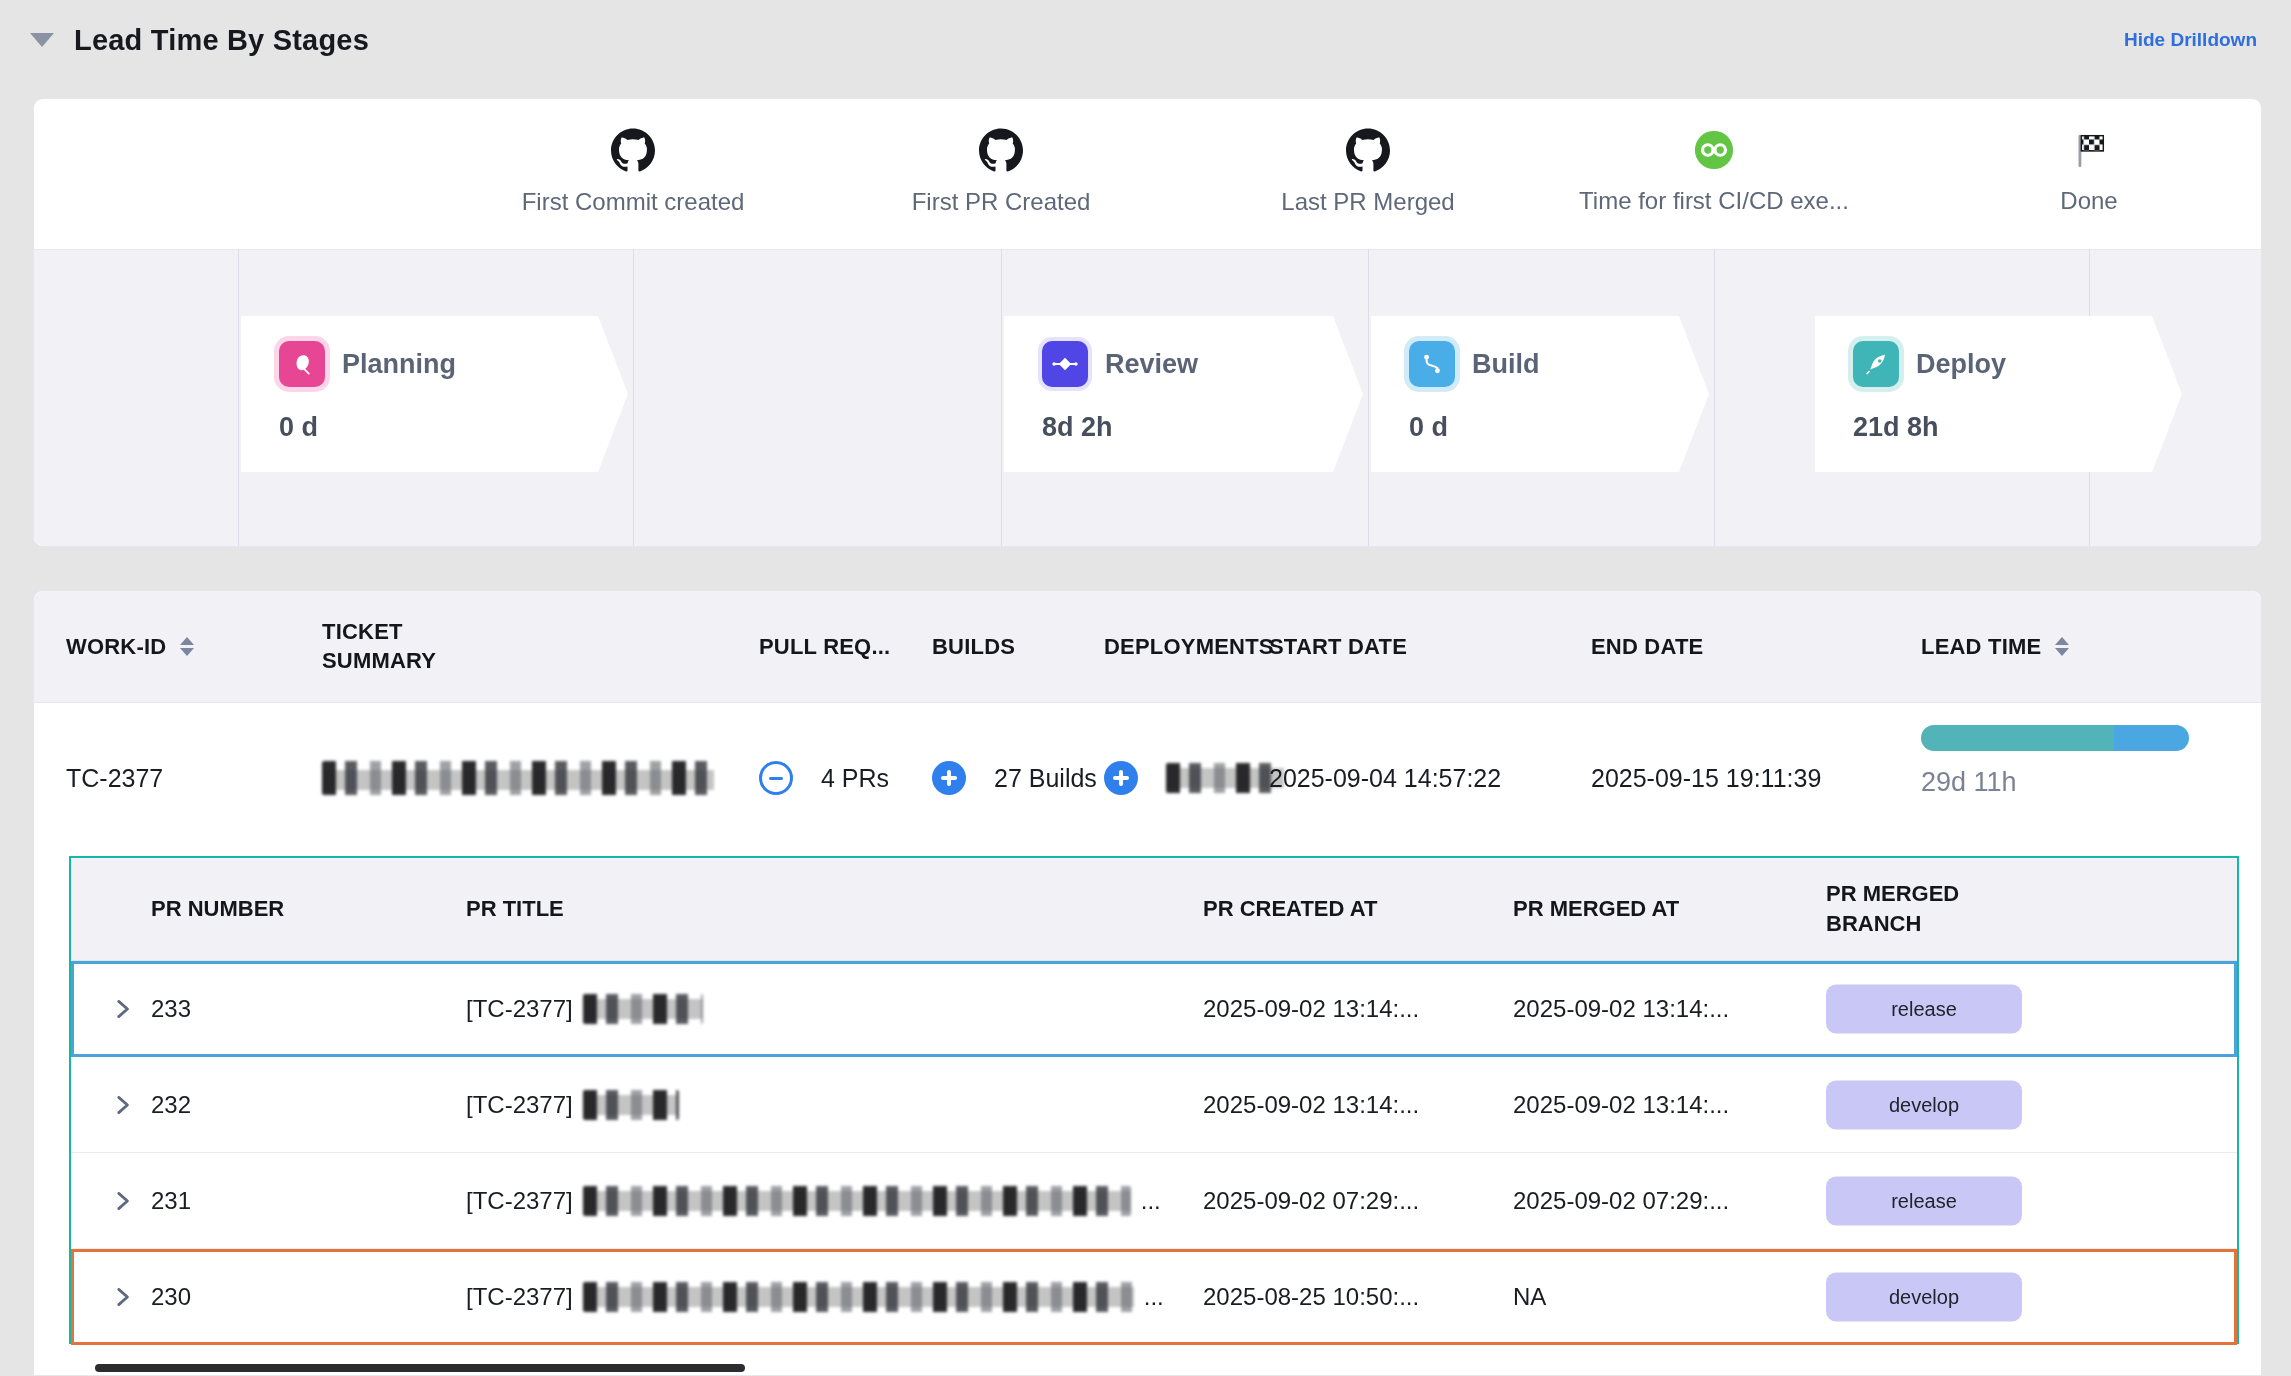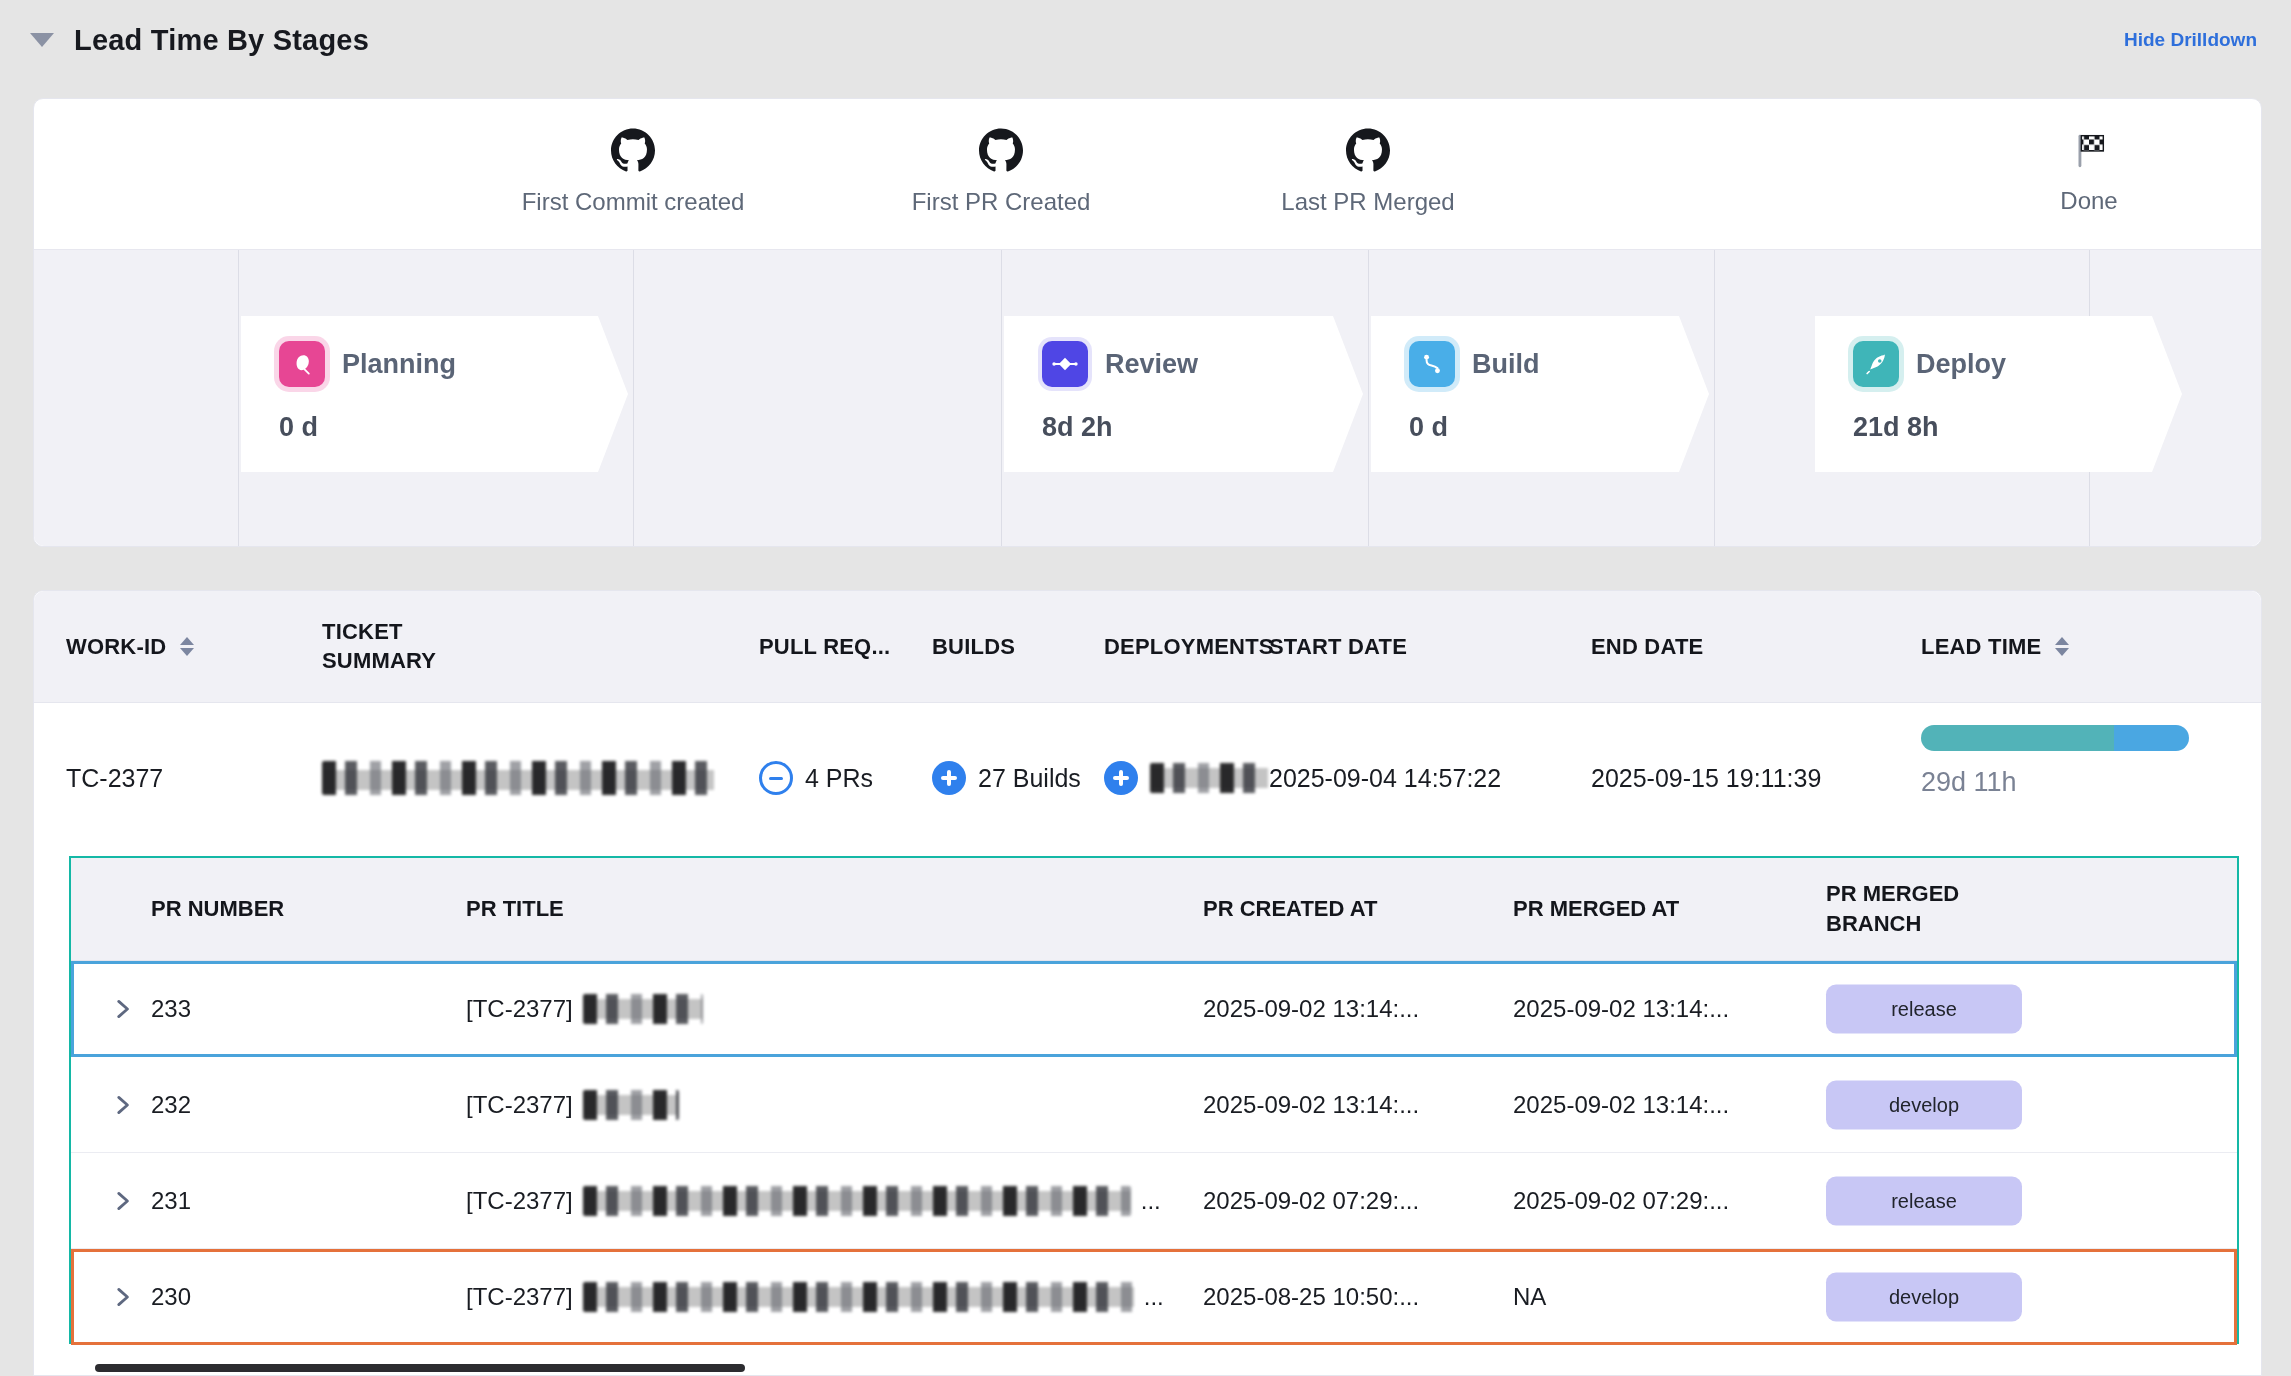--- a/index.html
+++ b/index.html
@@ -134,6 +134,16 @@
       </span>
       <div class="m-label">Last PR Merged</div>
     </div>
+    <div class="milestone" style="left:1680px">
+      <span class="m-icon">
+        <svg width="42" height="42" viewBox="0 0 44 44">
+            <circle cx="22" cy="22" r="20" fill="#62c544"></circle>
+            <circle cx="15.5" cy="22" r="5.5" fill="none" stroke="#fff" stroke-width="3.4"></circle>
+            <circle cx="28.5" cy="22" r="5.5" fill="none" stroke="#fff" stroke-width="3.4"></circle>
+          </svg>
+      </span>
+      <div class="m-label">Time for first CI/CD exe...</div>
+    </div>
     <div class="milestone" style="left:2055px">
       <span class="m-icon">
         <svg width="42" height="42" viewBox="0 0 44 44">

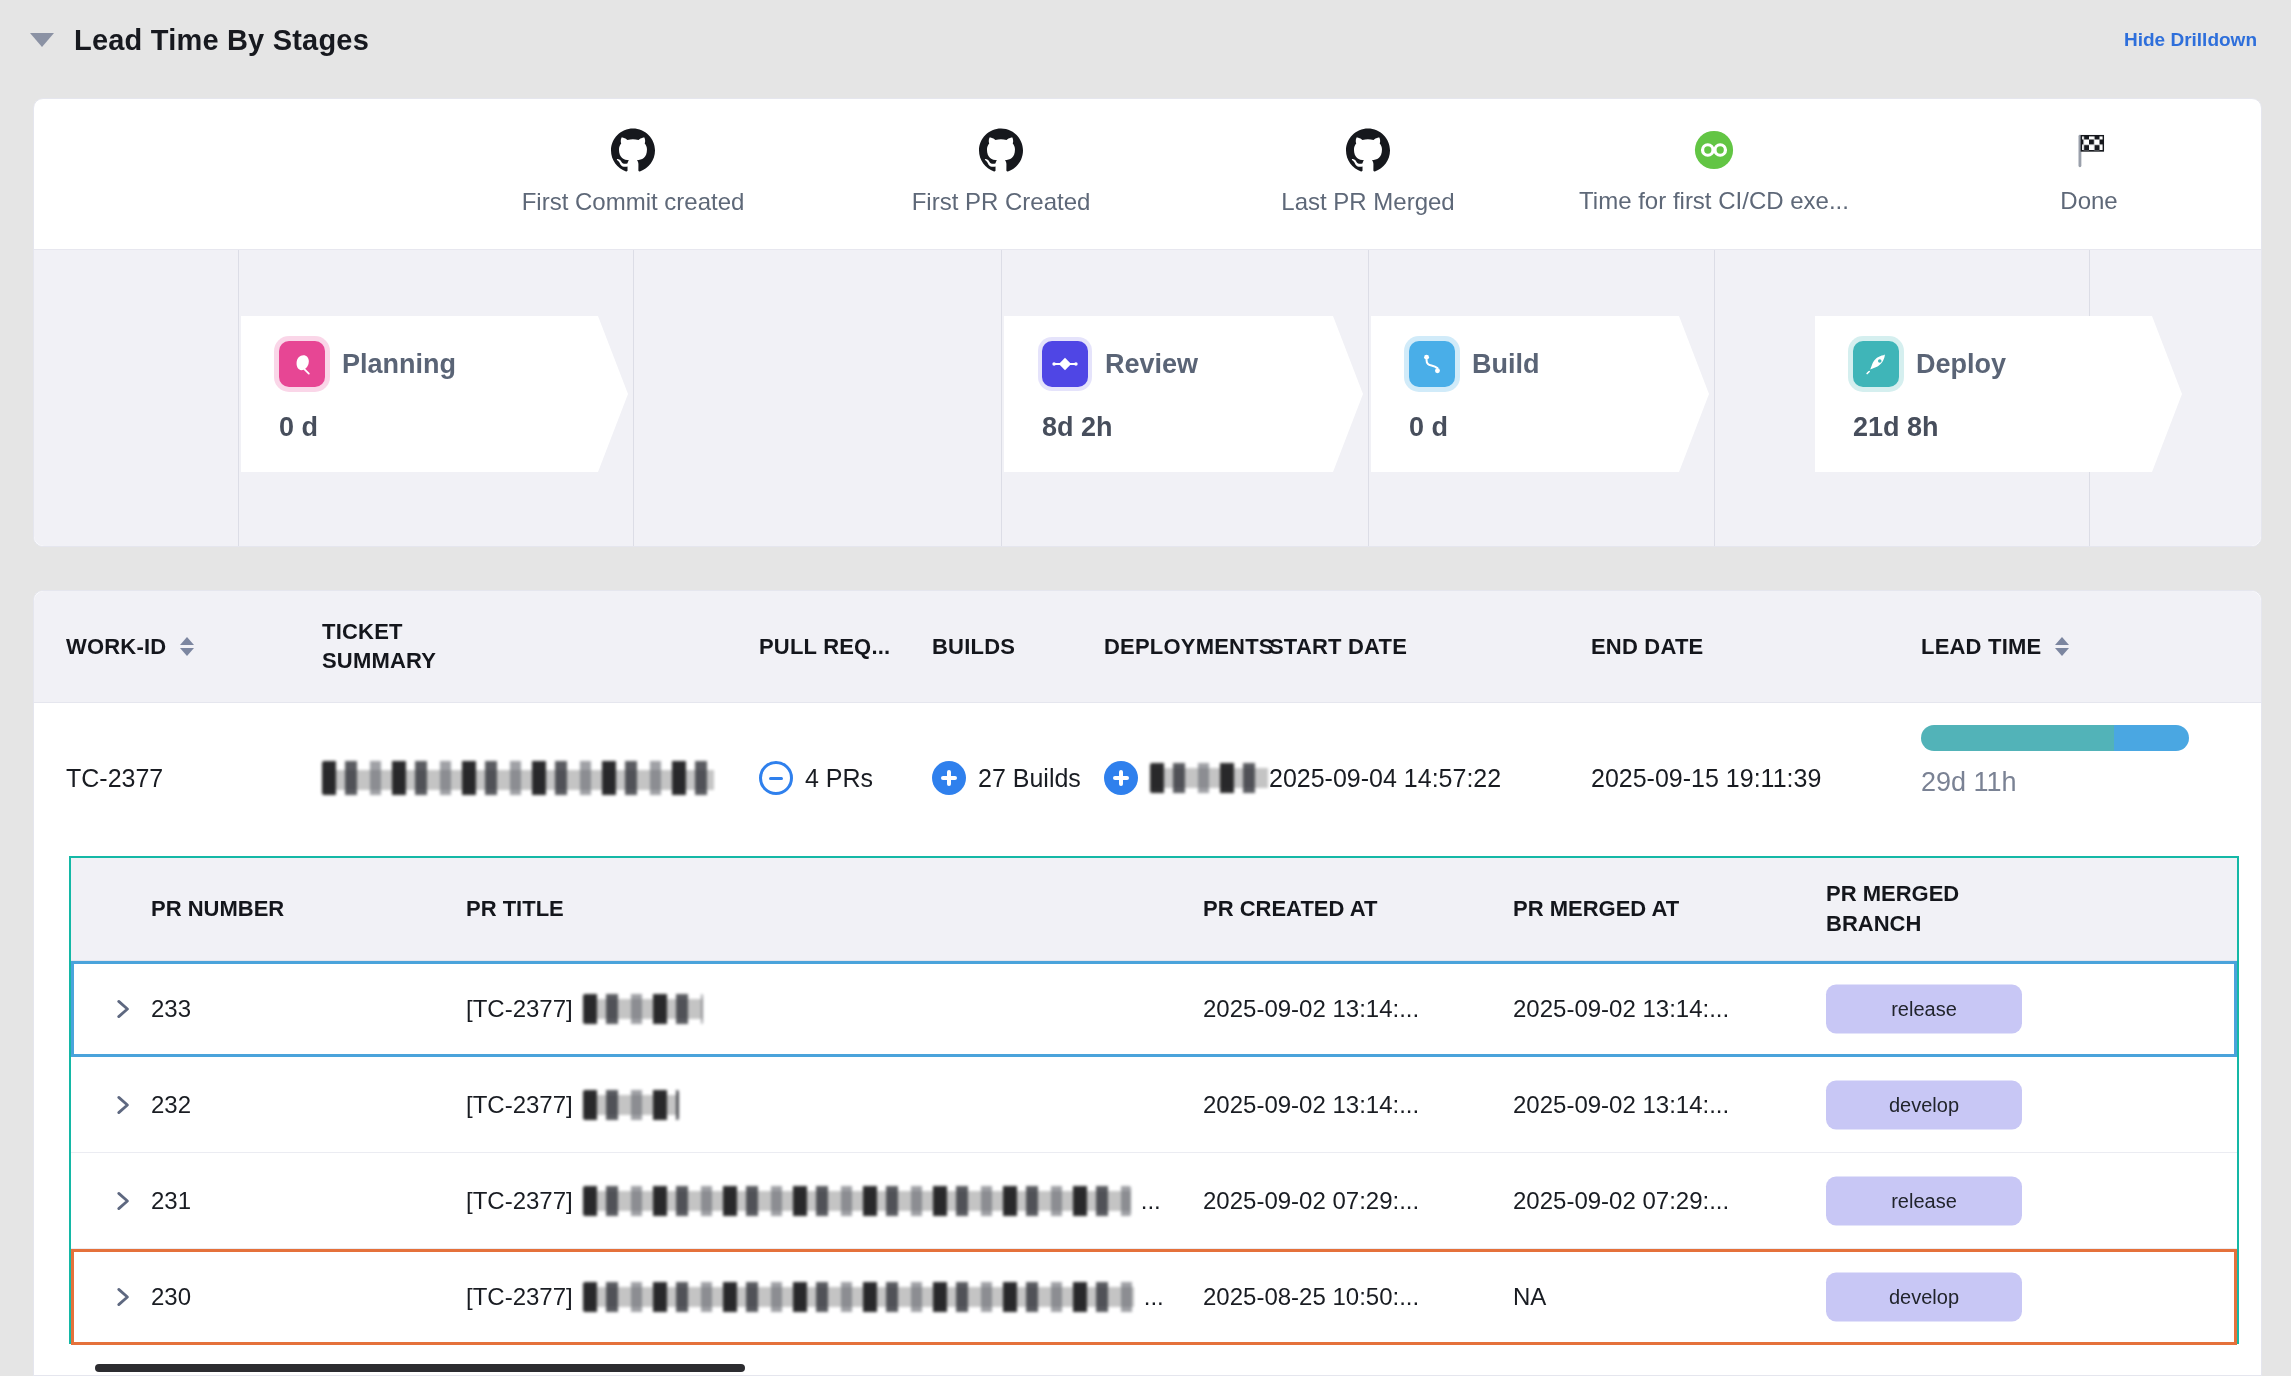--- a/index.html
+++ b/index.html
@@ -52,7 +52,7 @@
 
   .work-row { position:absolute; left:0; right:0; top:112px; height:150px; background:#fff; }
   .cell { position:absolute; top:50%; transform:translateY(-50%); font-size:25px; color:#191c22; white-space:nowrap; }
-  .icy { display:flex; align-items:center; gap:12px; }
+  .icy { display:flex; align-items:center; gap:28px; }
   .circle-btn { width:34px; height:34px; border-radius:50%; flex:0 0 auto; display:flex; align-items:center; justify-content:center; }
   .circle-minus { border:3px solid #2f80ed; background:#fff; }
   .circle-minus::before { content:""; width:14px; height:3px; background:#2f80ed; border-radius:2px; }

